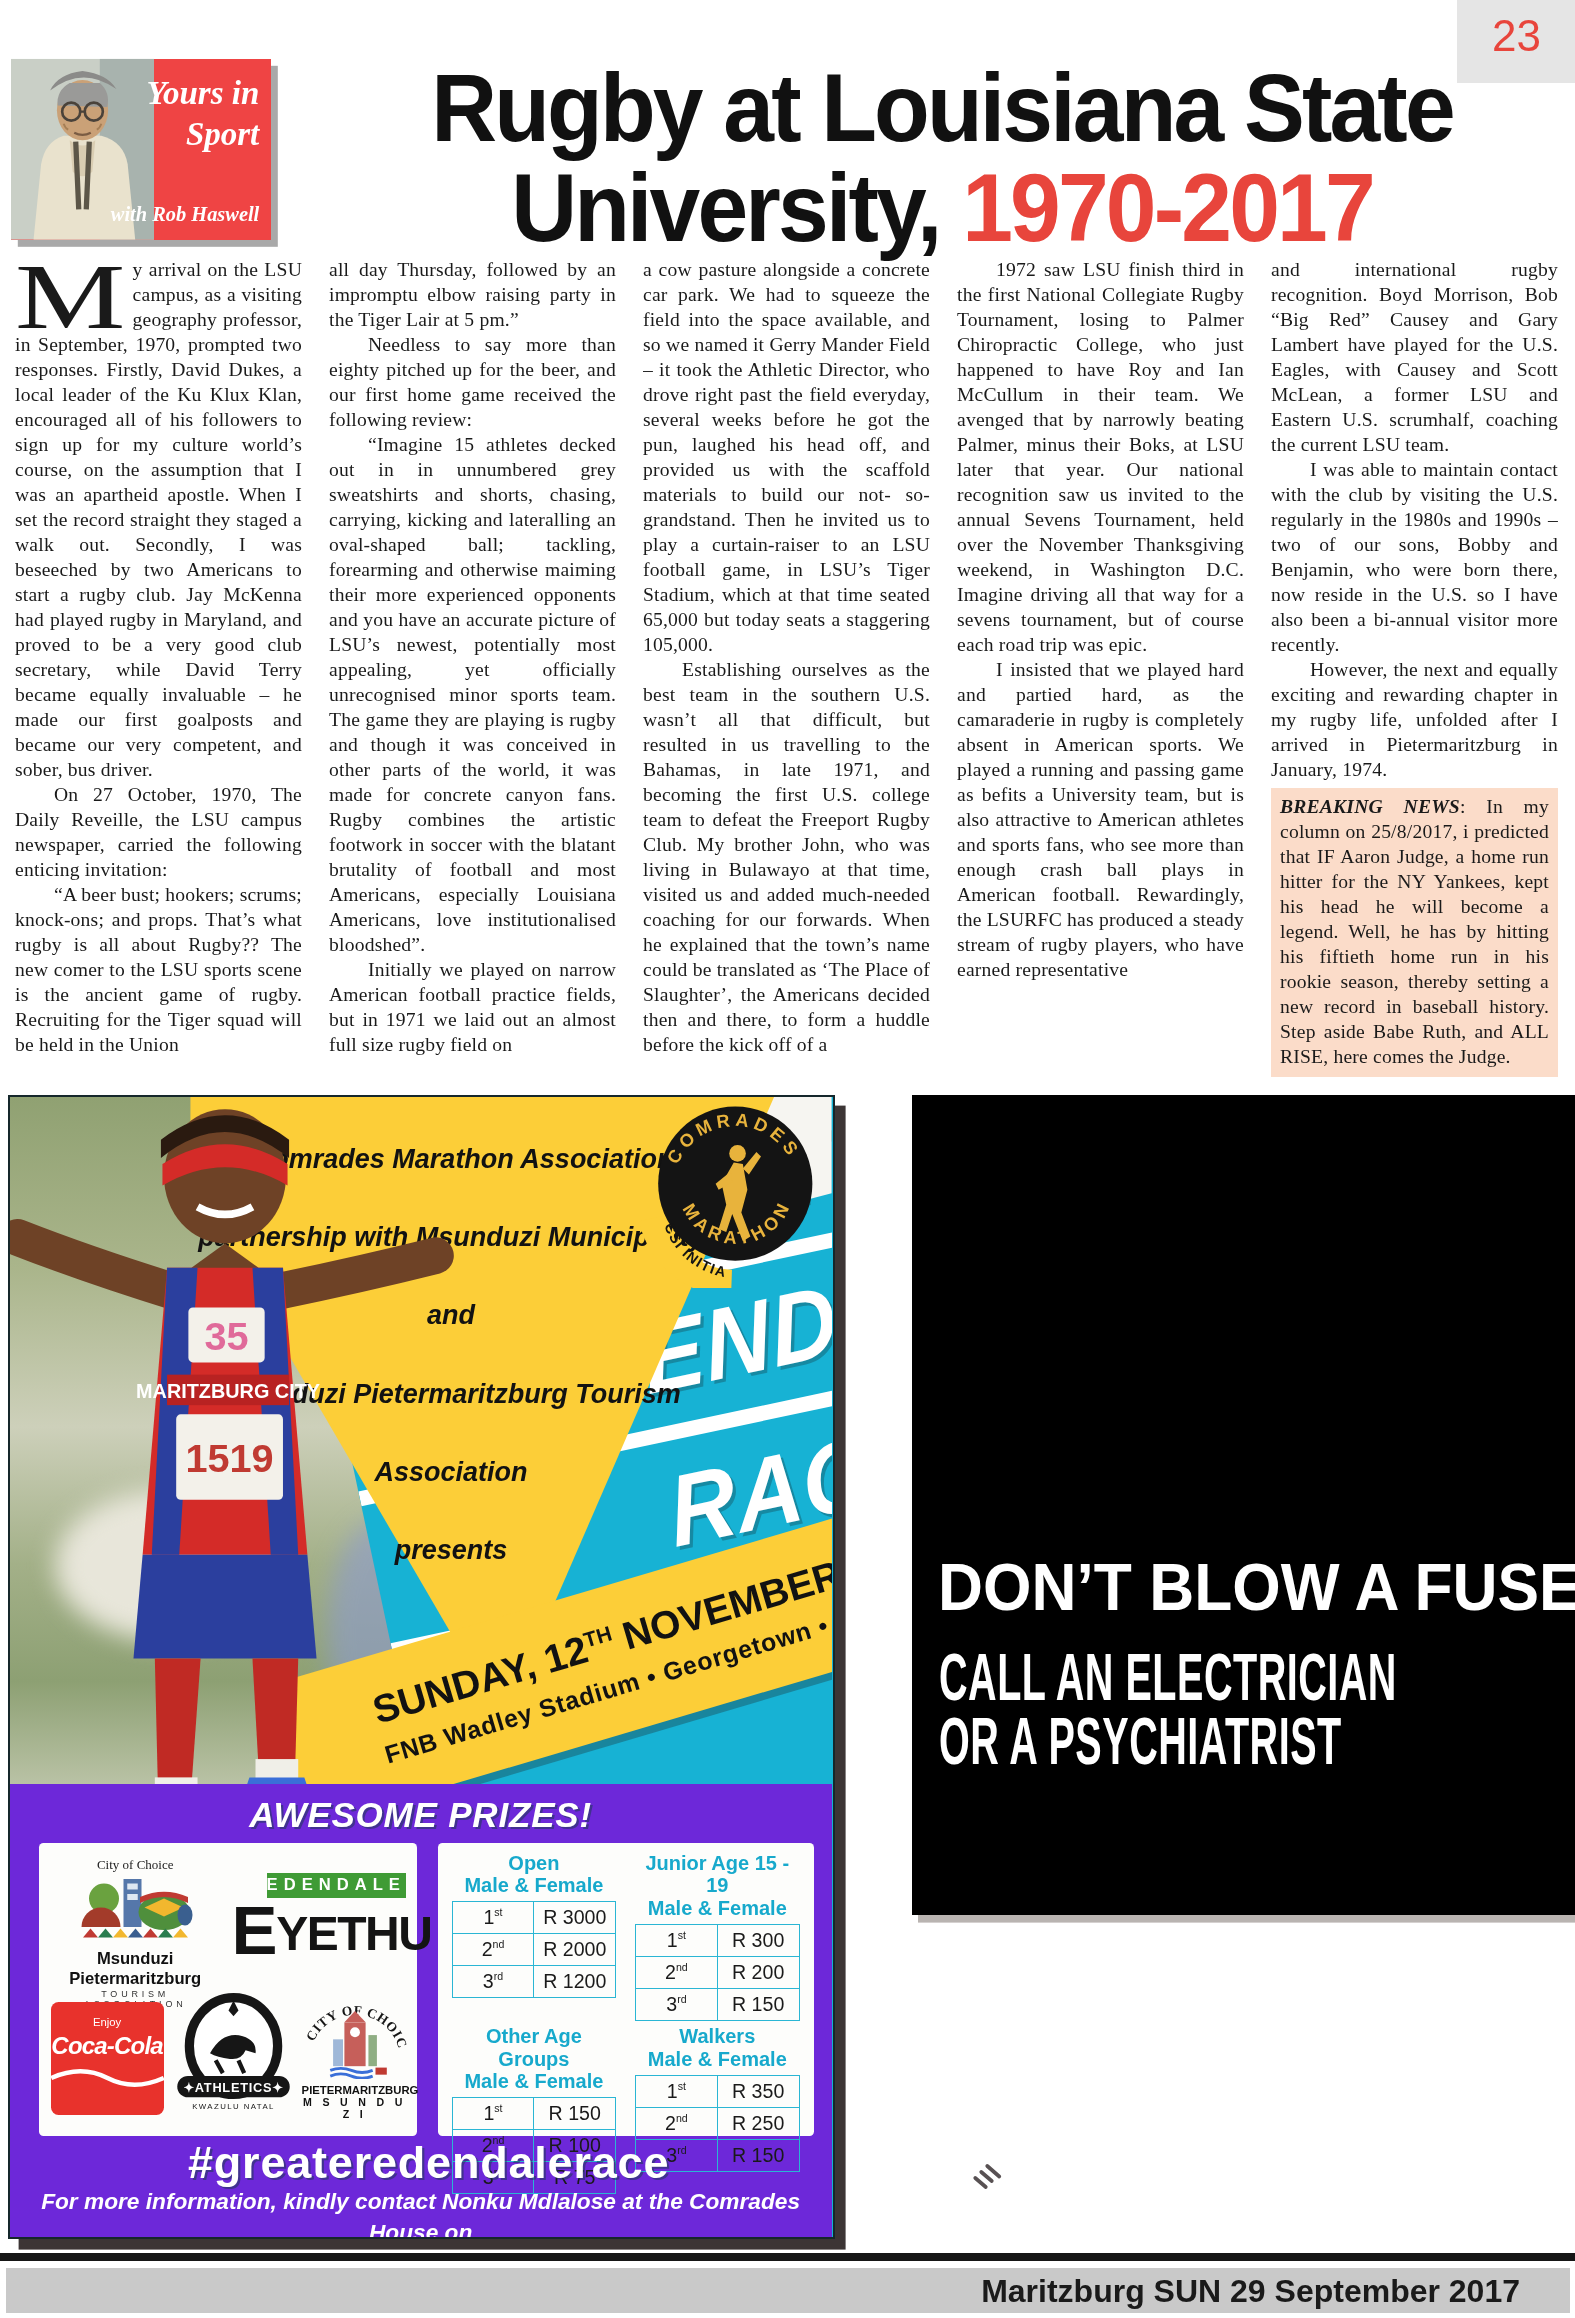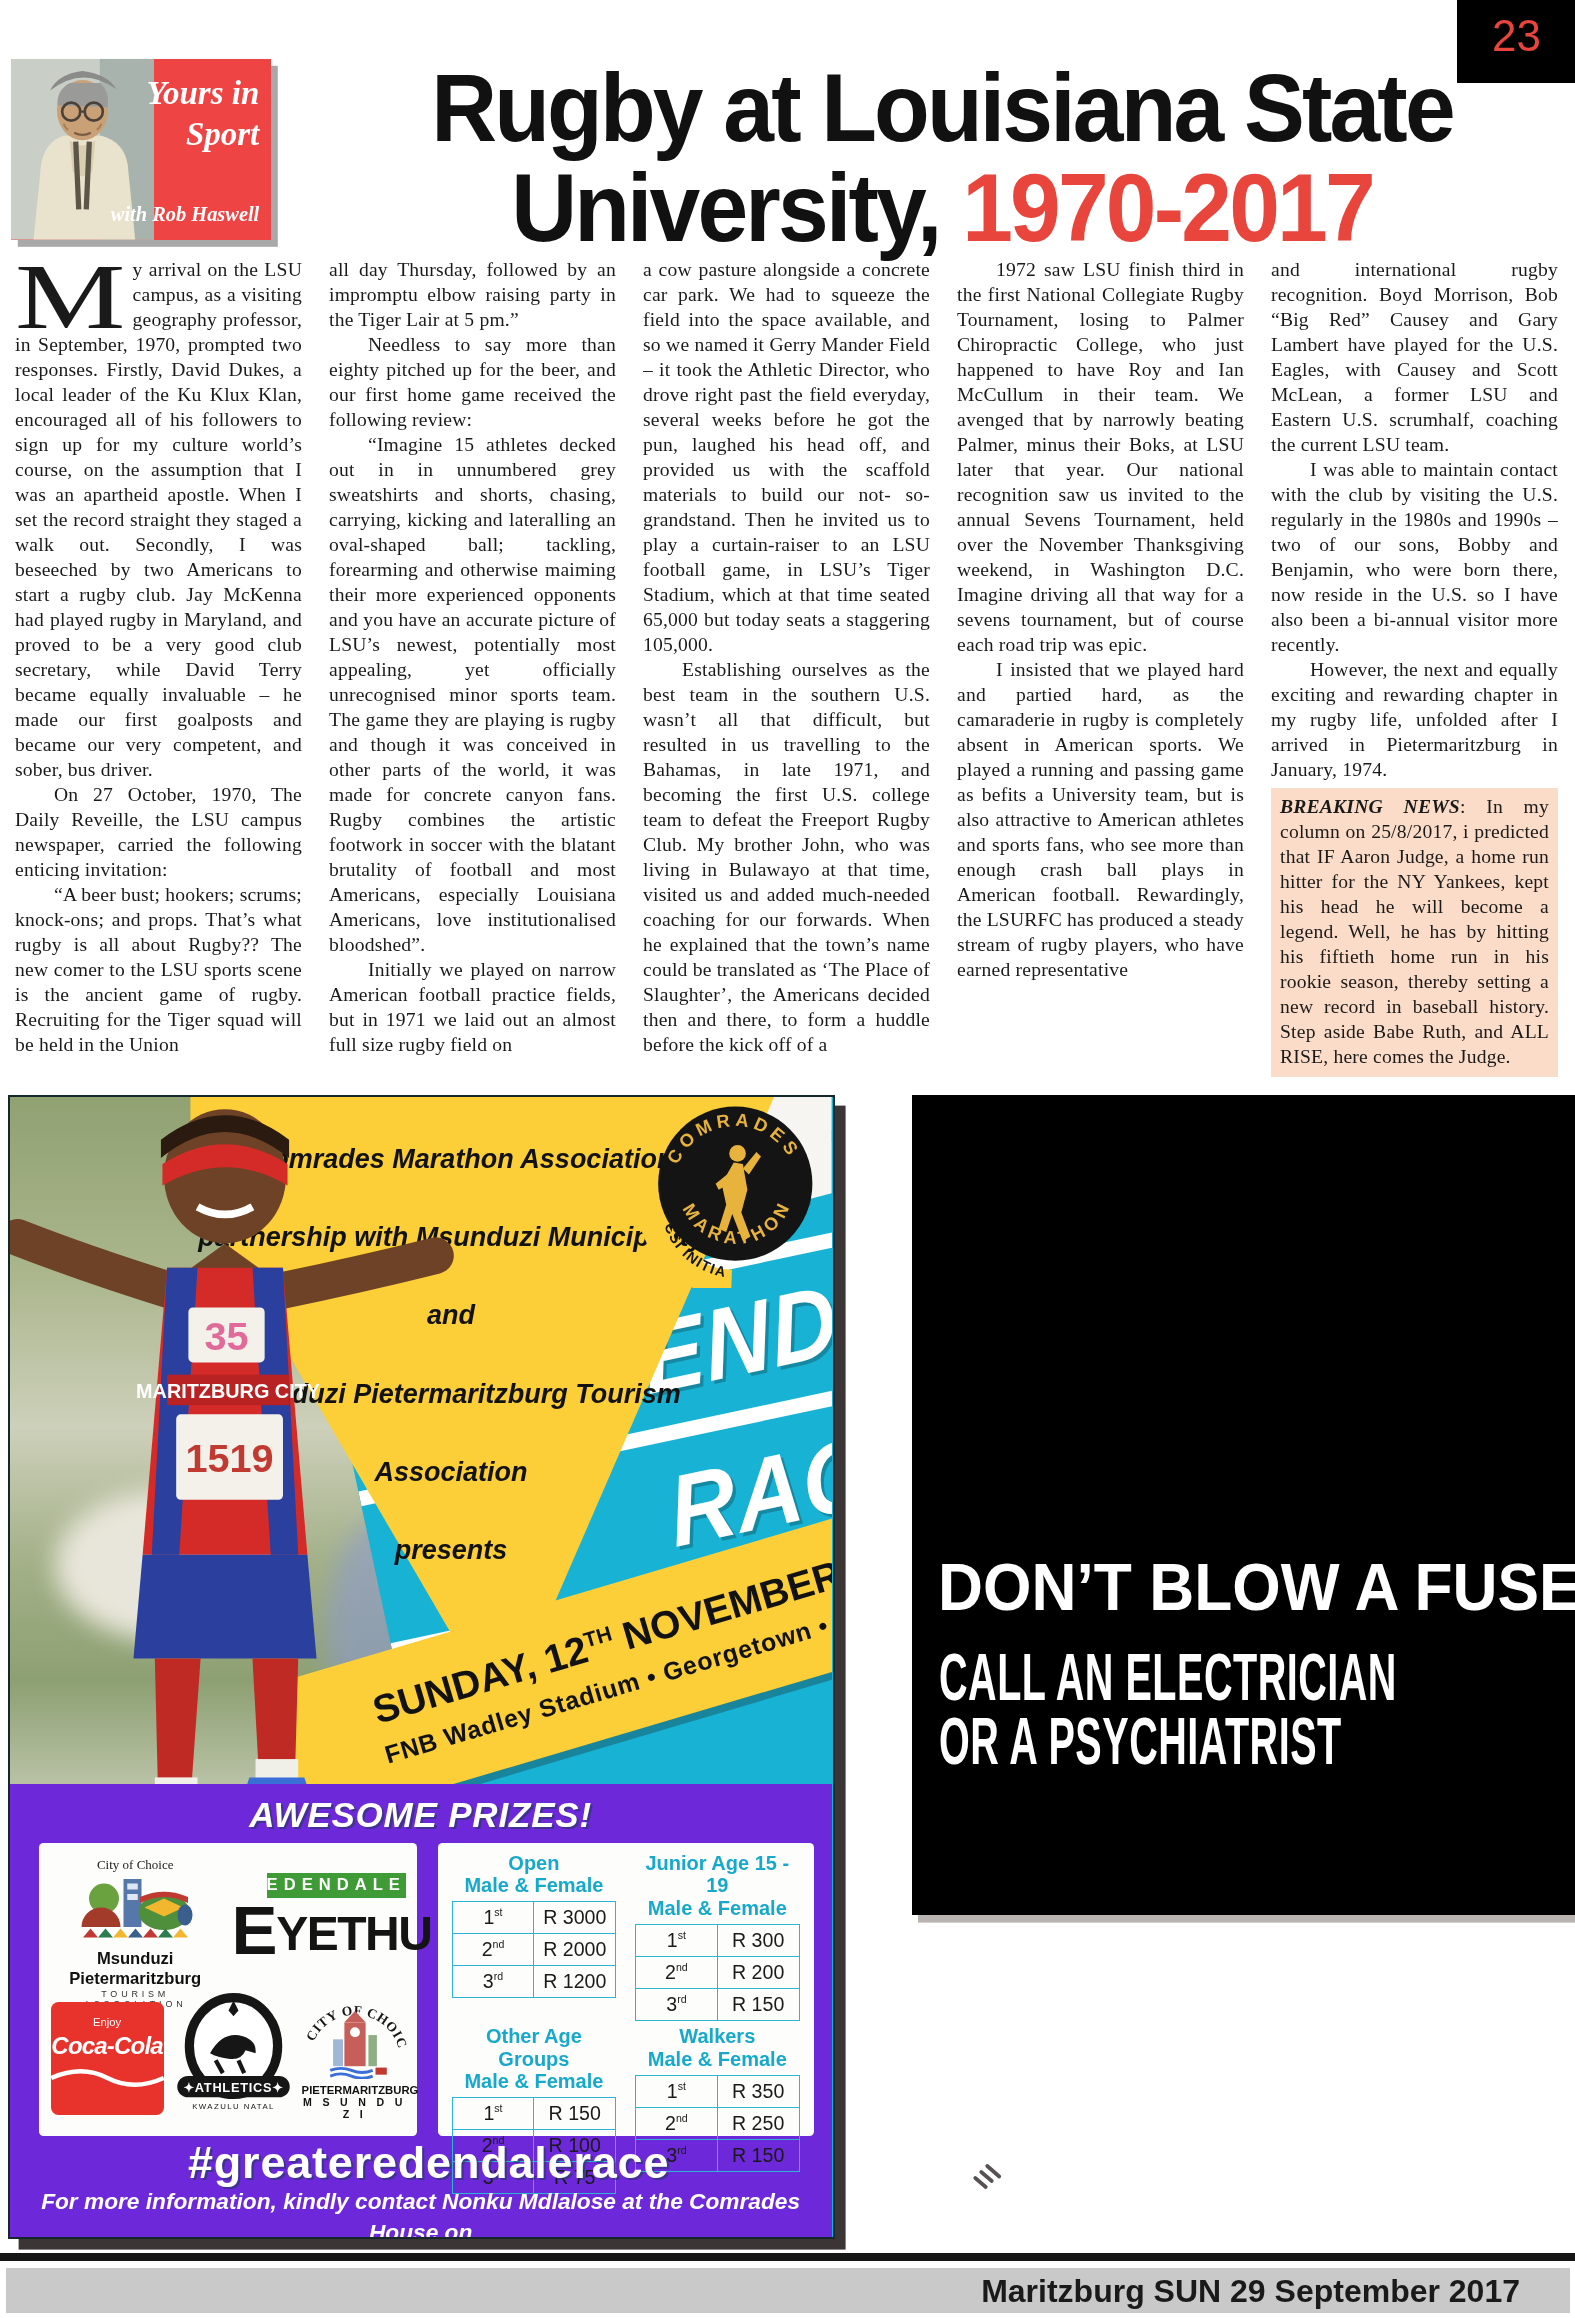--- a/index.html
+++ b/index.html
@@ -12,7 +12,7 @@
               display:flex; align-items:center; justify-content:center; }
   .masthead .section { font-family:"Liberation Sans", sans-serif; font-style:italic; font-weight:bold;
               font-size:35px; color:#ffffff; letter-spacing:0.8px; }
-  .pagenum { position:absolute; left:1457px; top:0; width:119px; height:83px; background:#000000;
+  .pagenum { position:absolute; left:1457px; top:0; width:119px; height:83px; background:#e5e5e5;
              display:flex; justify-content:center; }
   .pagenum span { font-family:"Liberation Sans", sans-serif; font-size:44px; color:#e8453c; line-height:72px; }
 

